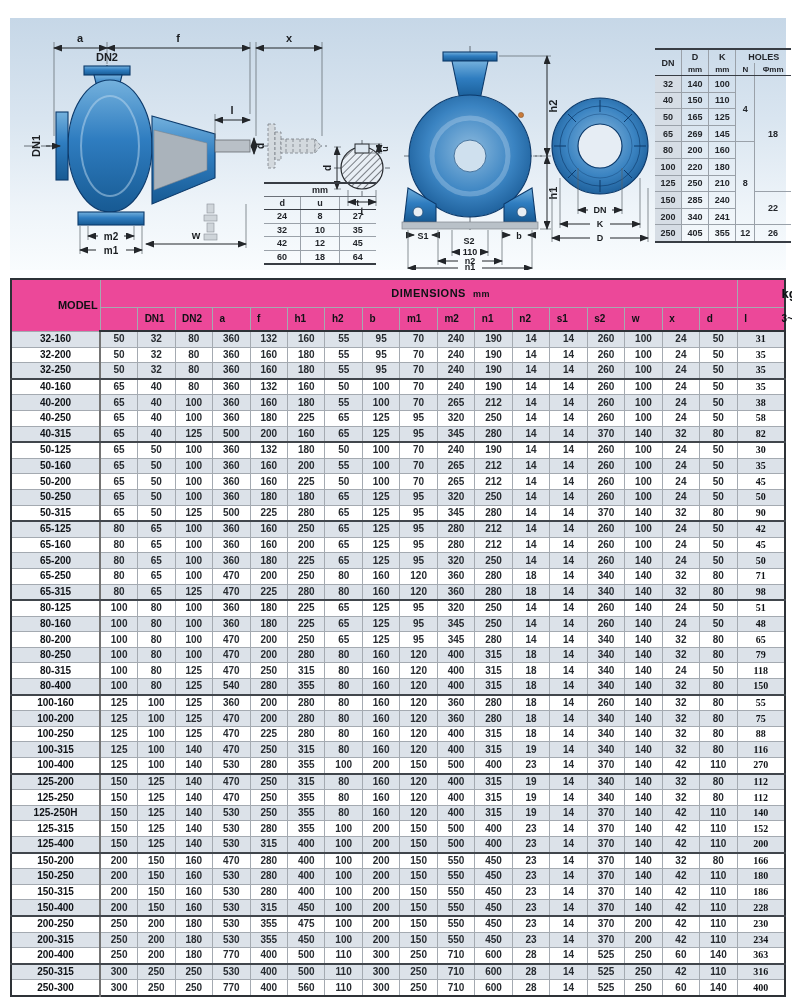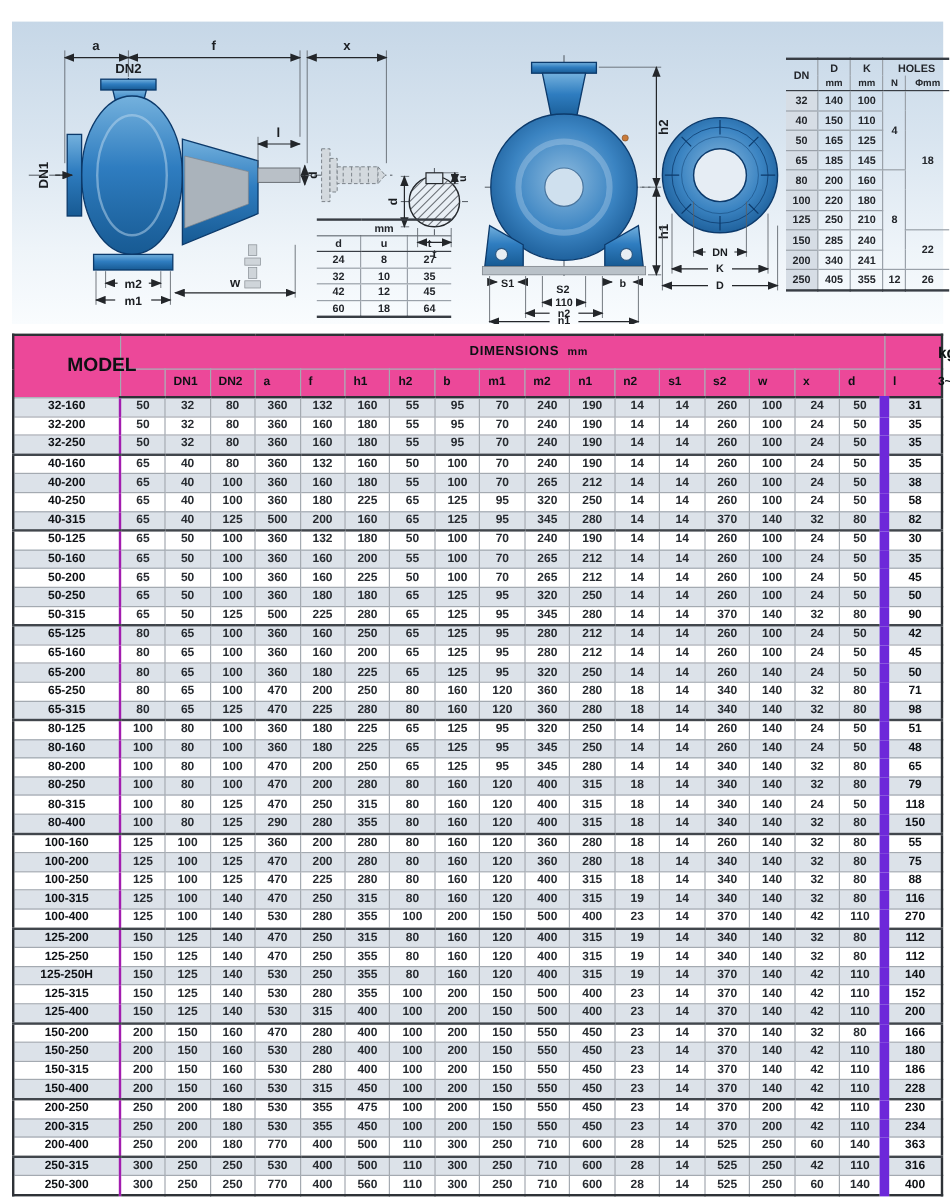--- a/index.html
+++ b/index.html
@@ -330,7 +330,7 @@
         </tr>
         <tr>
           <td class="dnc">65</td>
-          <td>185</td>
+          <td>269</td>
           <td>145</td>
         </tr>
         <tr>

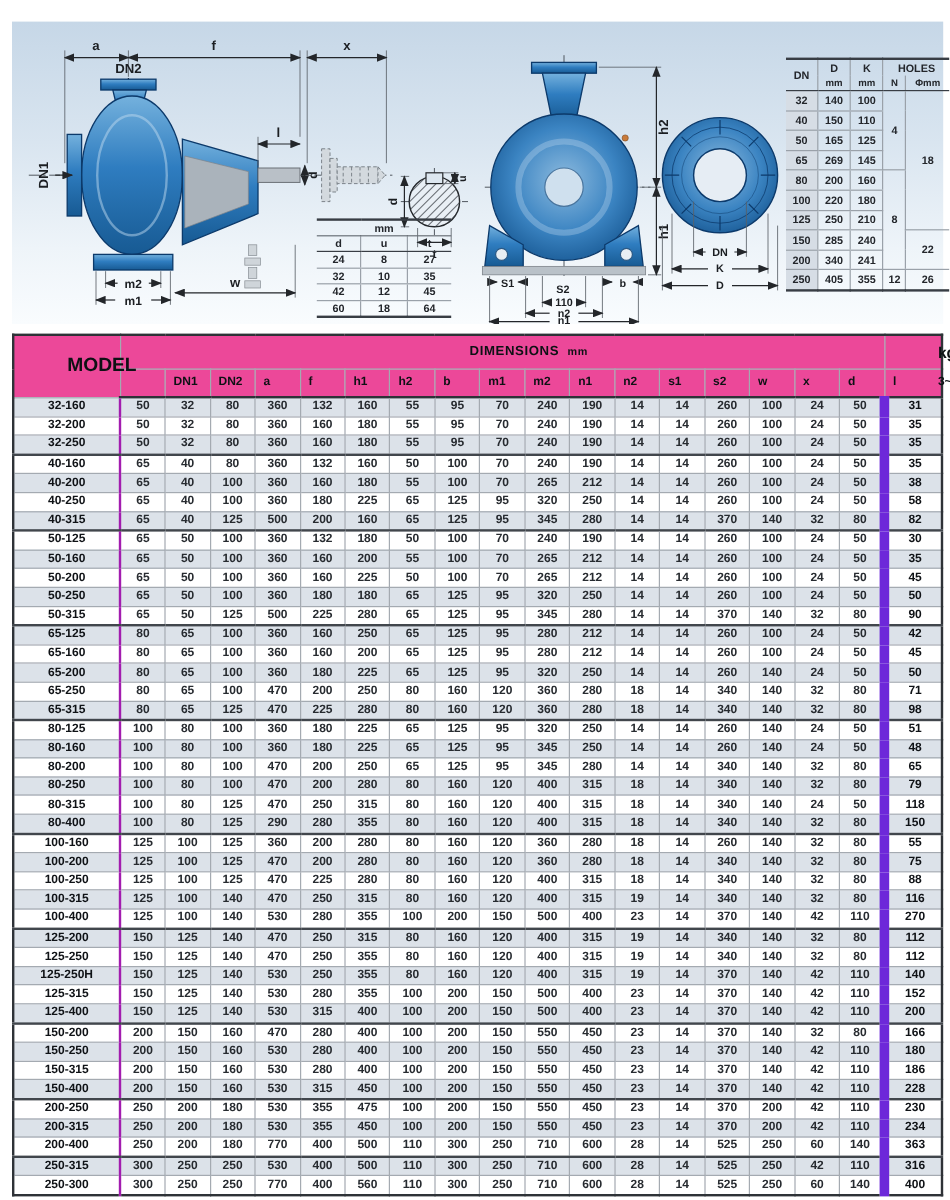--- a/index.html
+++ b/index.html
@@ -50,7 +50,7 @@
   .dim-table th{color:#0e1114;background:#ec4899;padding-left:44px;}
   .h1 th{height:27px;}
   .h2 th{height:22px;font-size:10px;border-bottom:2px solid #2e3237;}
-  .model-h{font-size:16px;border-right:2px solid #2e3237;}
+  .model-h{font-size:11px;border-right:2px solid #2e3237;}
   .dims-h{font-size:11px;letter-spacing:.5px;}
   .dims-h .unit{font-size:9px;margin-left:7px;}
   .kg-h{font-size:13px;border-left:2px solid #2e3237;}

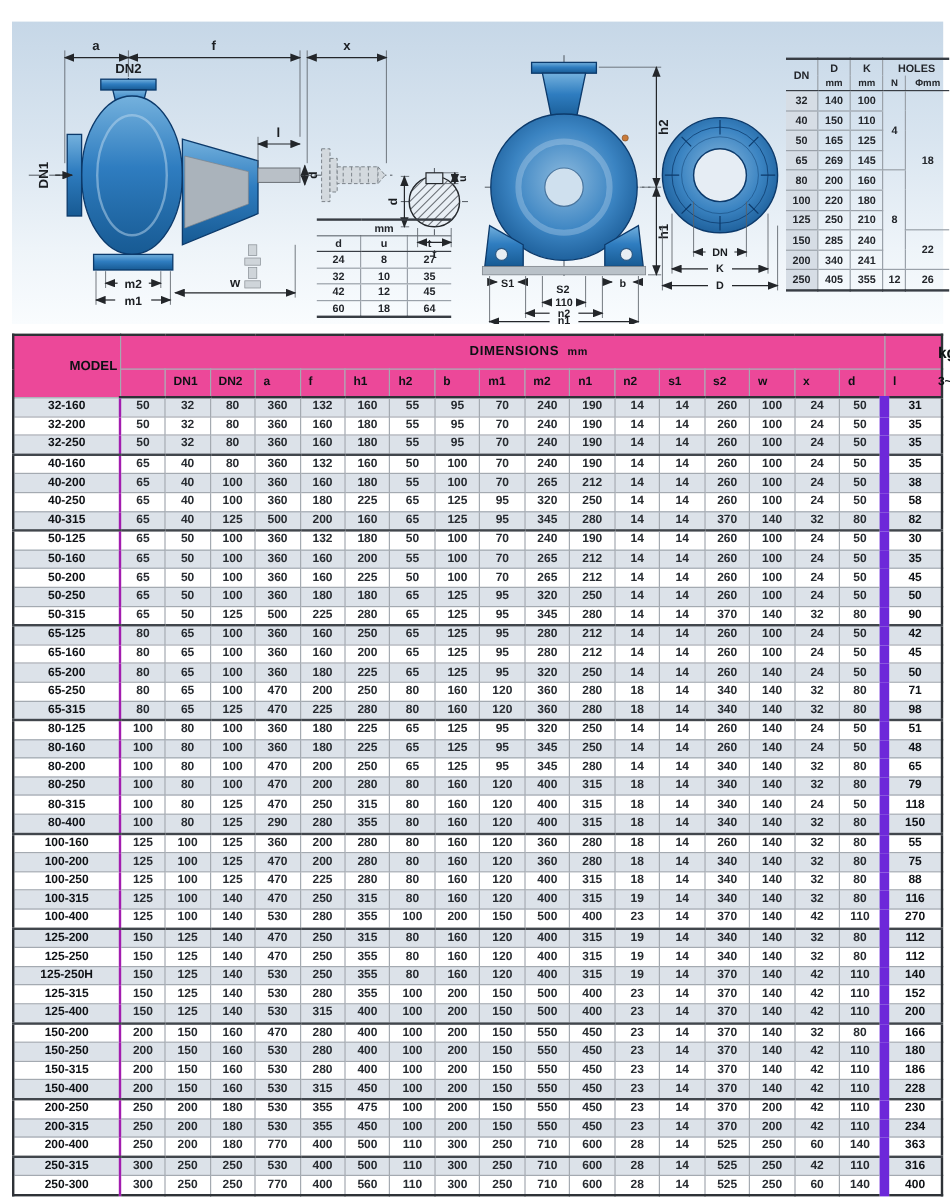--- a/index.html
+++ b/index.html
@@ -56,7 +56,7 @@
   .kg-h{font-size:13px;border-left:2px solid #2e3237;}
   .kg-sub{border-left:2px solid #2e3237;}
   .dim-table td{height:14.6px;font-size:10px;font-weight:bold;color:#272b30;}
-  .dim-table td.model{color:#0f1216;border-right:2px solid #a21caf;}
+  .dim-table td.model{color:#0f1216;border-right:2px solid #737373;}
   .dim-table td.kg{color:#0f1216;border-left:8px solid #6d28d9;}
   tr.shade td{background:#dce2e9;}
   tr.gend td{border-bottom:2px solid #41464c;}

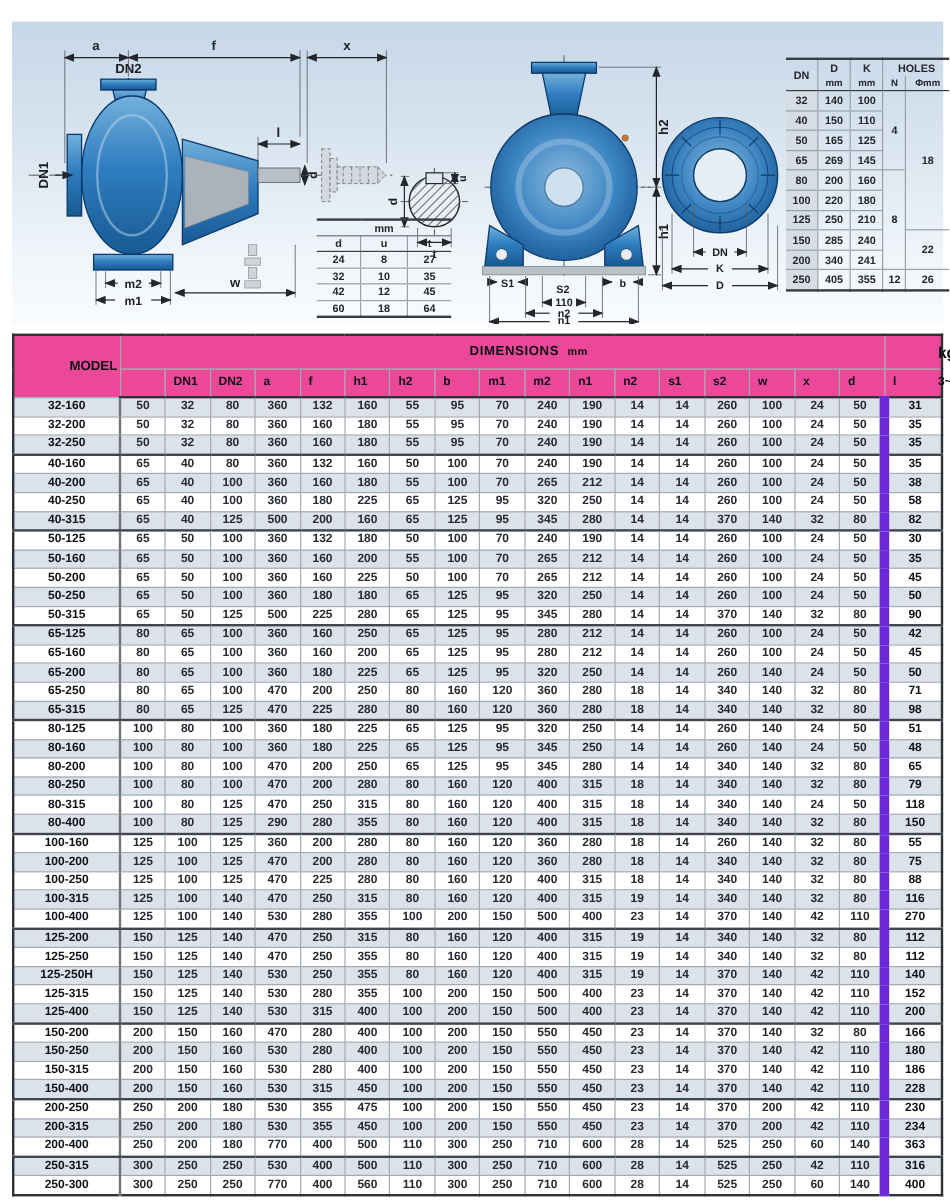--- a/index.html
+++ b/index.html
@@ -57,7 +57,7 @@
   .kg-sub{border-left:2px solid #2e3237;}
   .dim-table td{height:14.6px;font-size:10px;font-weight:bold;color:#272b30;}
   .dim-table td.model{color:#0f1216;border-right:2px solid #737373;}
-  .dim-table td.kg{color:#0f1216;border-left:8px solid #6d28d9;}
+  .dim-table td.kg{color:#0f1216;border-left:1px solid #6d28d9;font-family:Liberation Serif, serif;}
   tr.shade td{background:#dce2e9;}
   tr.gend td{border-bottom:2px solid #41464c;}
 </style>

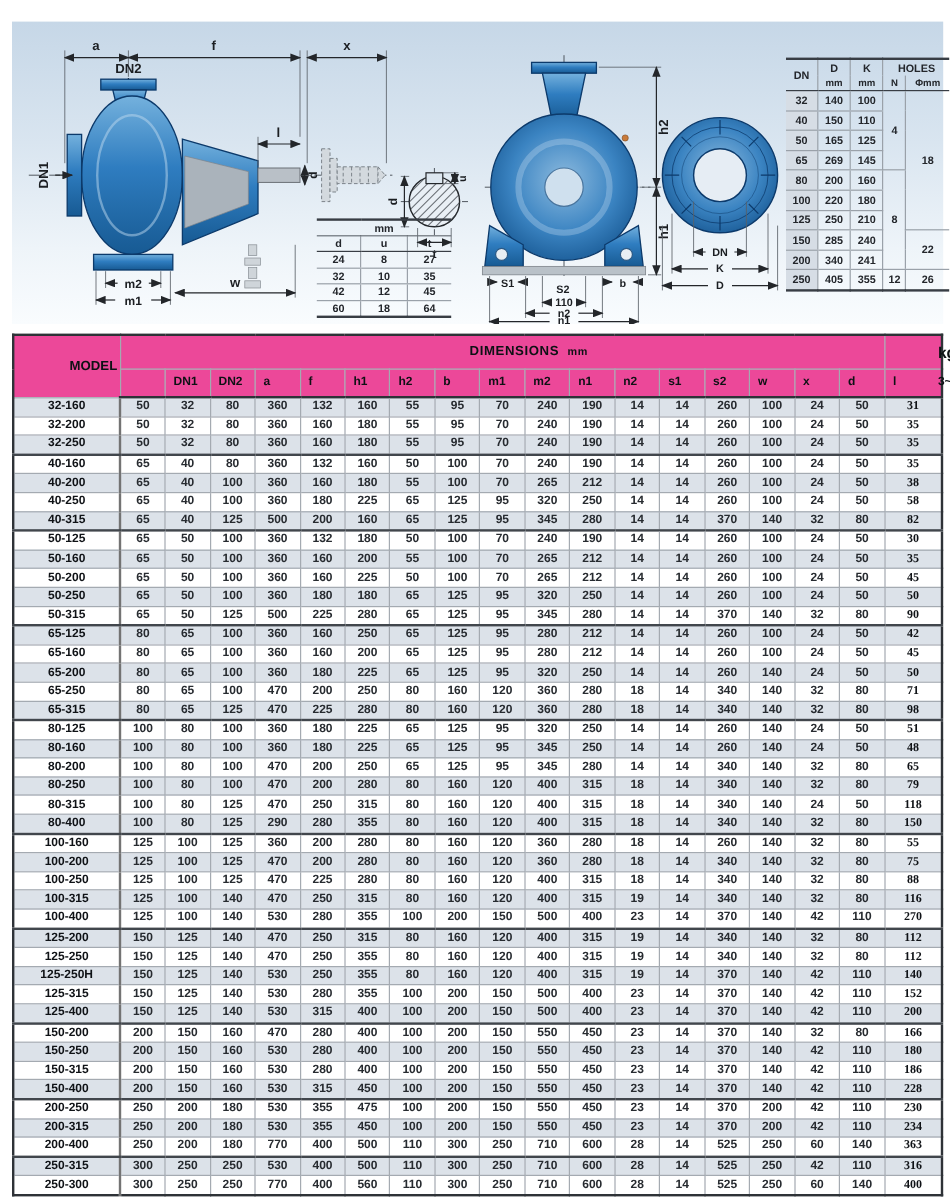--- a/index.html
+++ b/index.html
@@ -872,7 +872,7 @@
         <td class="num">100</td>
         <td class="num">80</td>
         <td class="num">125</td>
-        <td class="num">290</td>
+        <td class="num">540</td>
         <td class="num">280</td>
         <td class="num">355</td>
         <td class="num">80</td>

